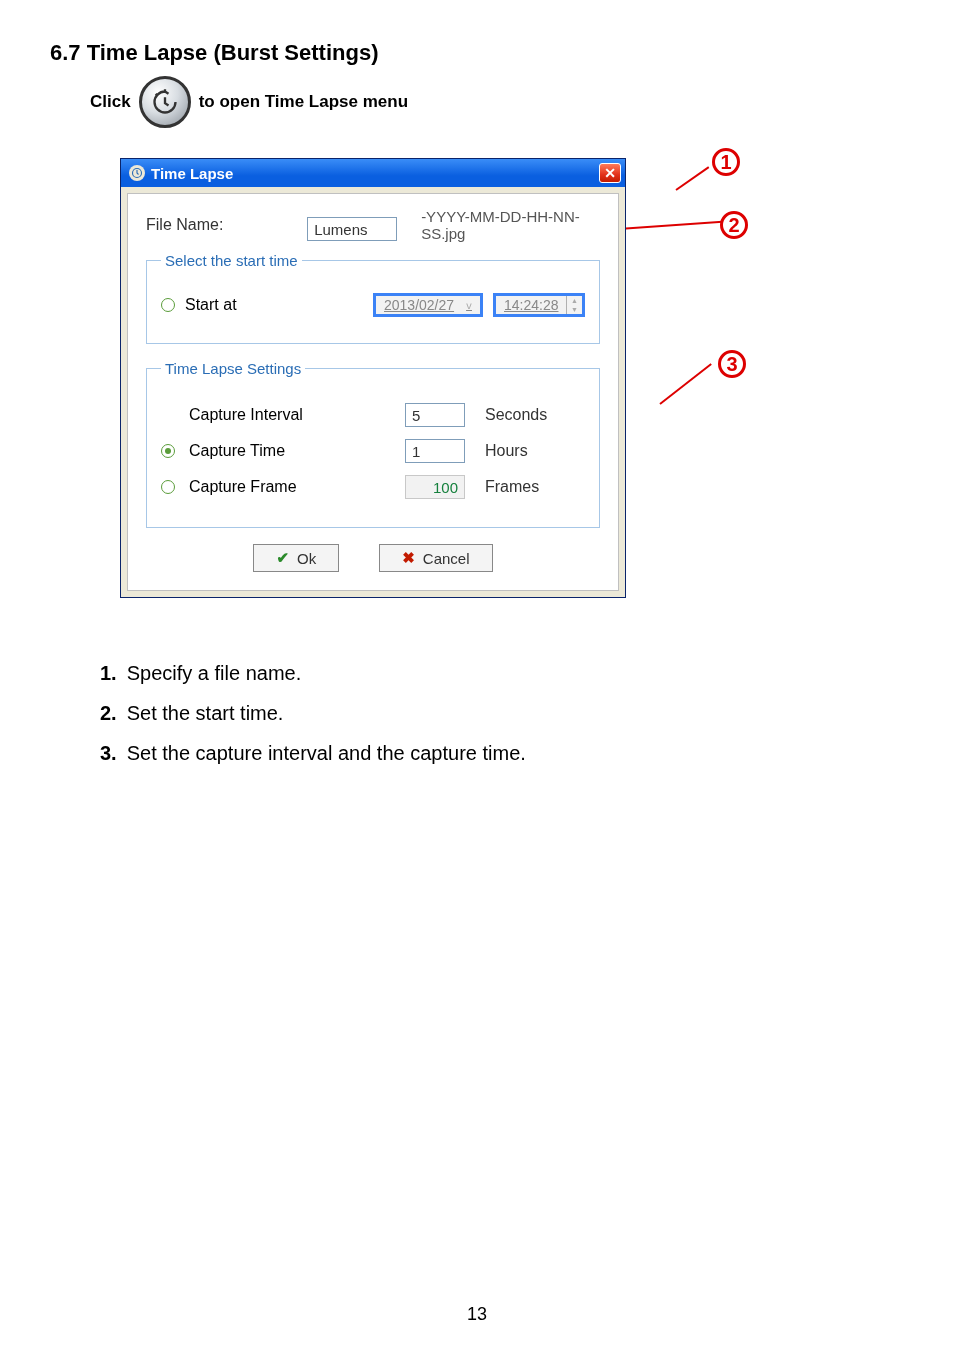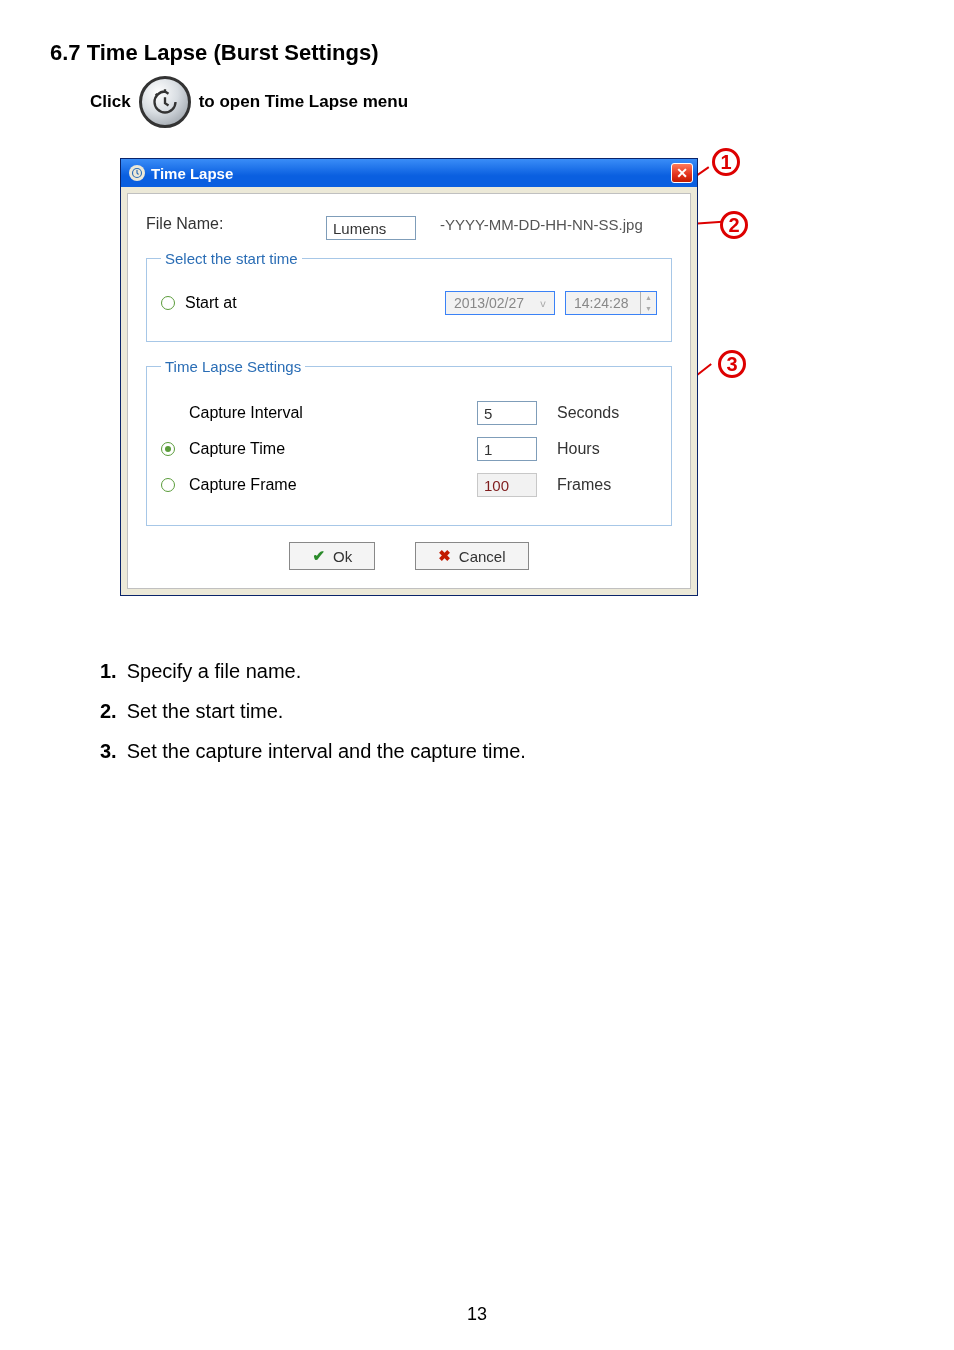--- a/index.html
+++ b/index.html
@@ -49,7 +49,7 @@
 
   
   .dialog {
-    width: 578px;
+    width: 506px;
     border: 1px solid #0a246a;
     background: #ece9d8;
     font-size: 16px;

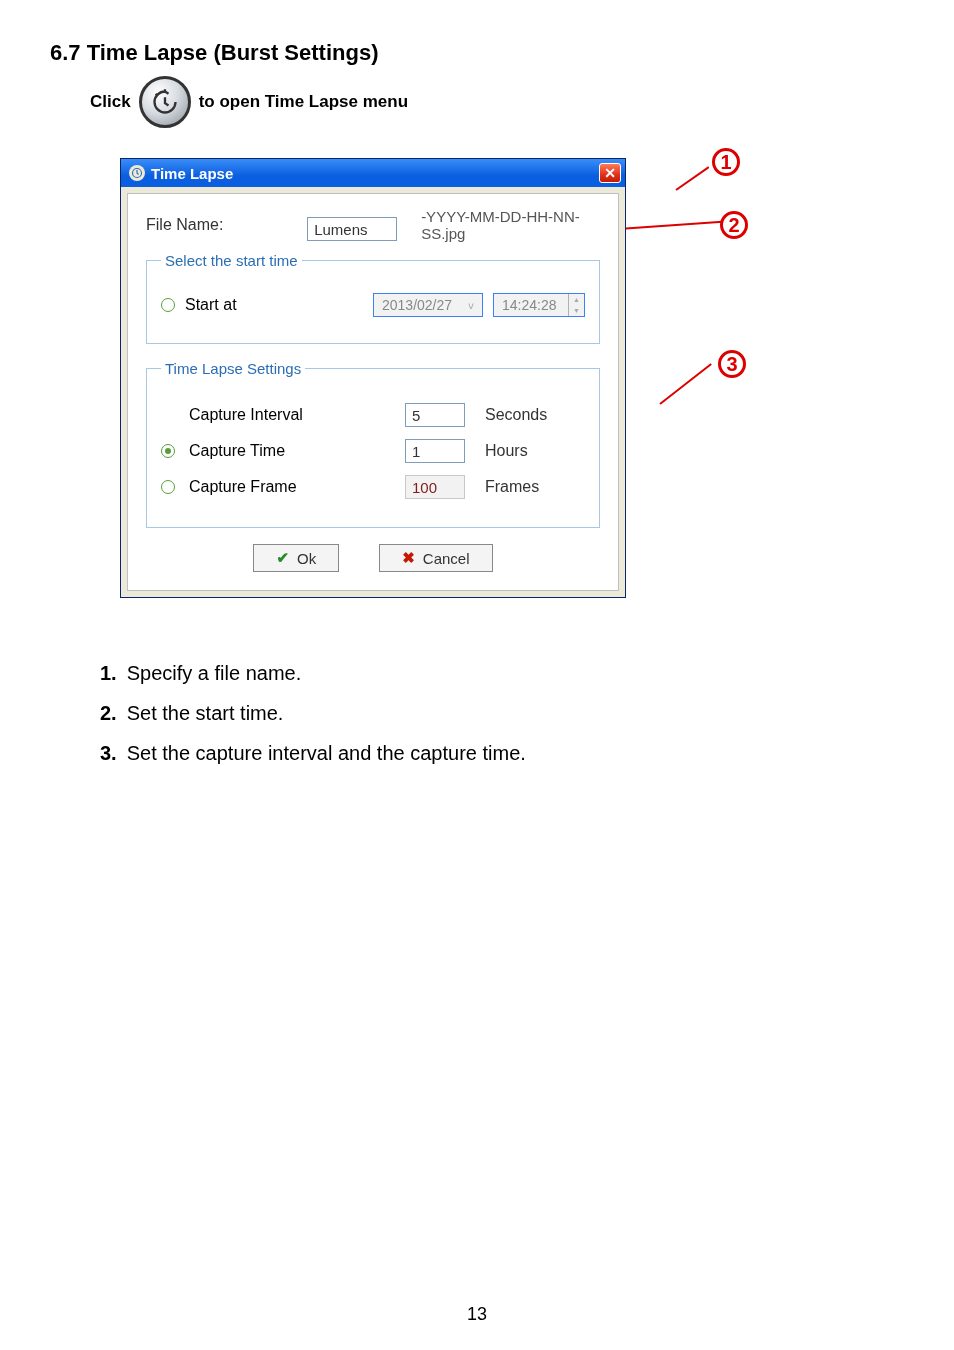--- a/index.html
+++ b/index.html
@@ -116,8 +116,8 @@
   }
   .time-inputs { margin-left: auto; display: flex; gap: 10px; align-items: center; }
   .date-box, .time-box {
-    border: 1px solid #3b82f6; background: #f2f2f2; color: #888;
-    padding: 2px 8px; height: 24px; display: flex; align-items: center; font-size: 14px;
+    border: 3px solid #3b82f6; background: #f2f2f2; color: #888;
+    padding: 2px 8px; height: 24px; display: flex; align-items: center; font-size: 14px; text-decoration: underline;
   }
   .date-box { width: 110px; justify-content: space-between; }
   .date-box .chev { font-size: 10px; color: #aaa; }

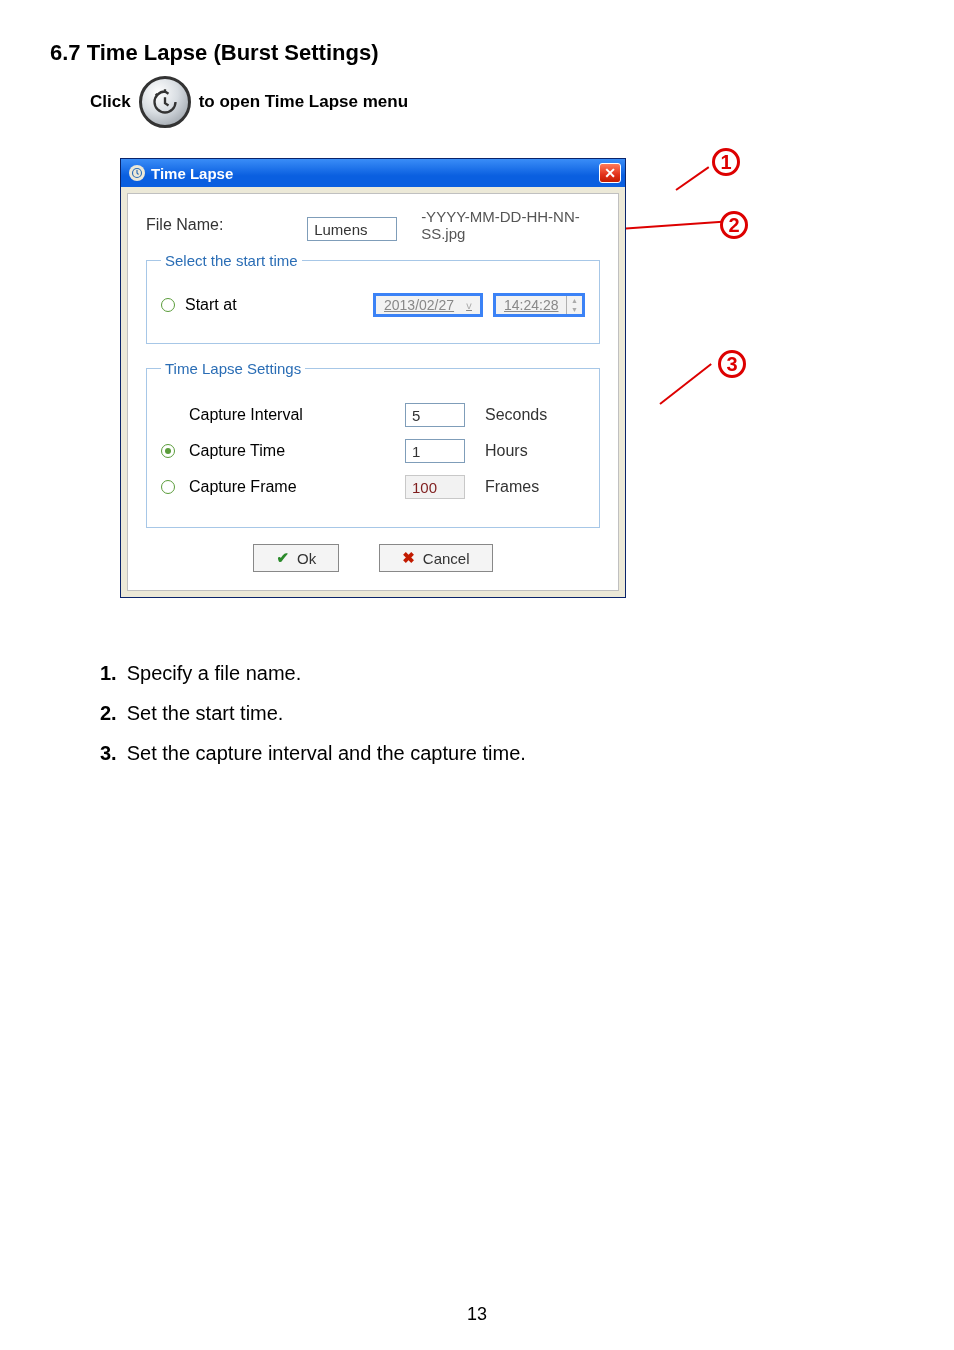--- a/index.html
+++ b/index.html
@@ -135,7 +135,7 @@
     border: 1px solid #7f9db9; width: 60px; height: 24px; padding: 2px 6px;
     font-size: 15px; color: #333; margin-left: auto;
   }
-  .tls-input.disabled { background: #f2f2f2; color: #7f1d1d; border-color: #c8c8c8; }
+  .tls-input.disabled { background: #f2f2f2; color: #15803d; border-color: #c8c8c8; text-align: right; }
   .unit { width: 100px; margin-left: 20px; color: #333; }
   .no-radio-pad { width: 24px; }
 

